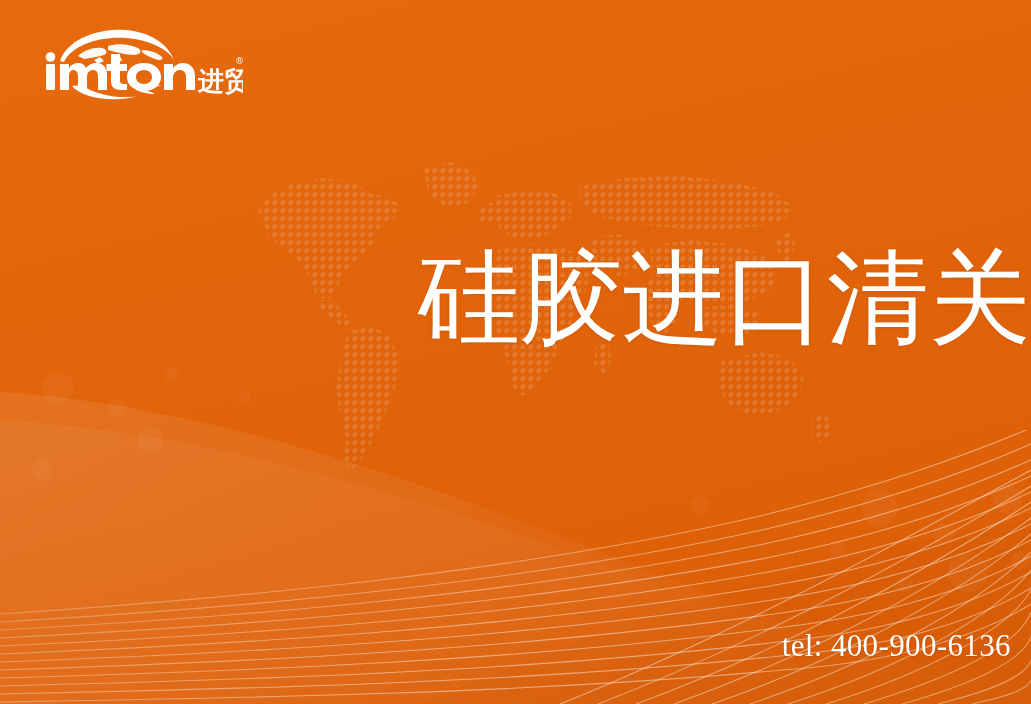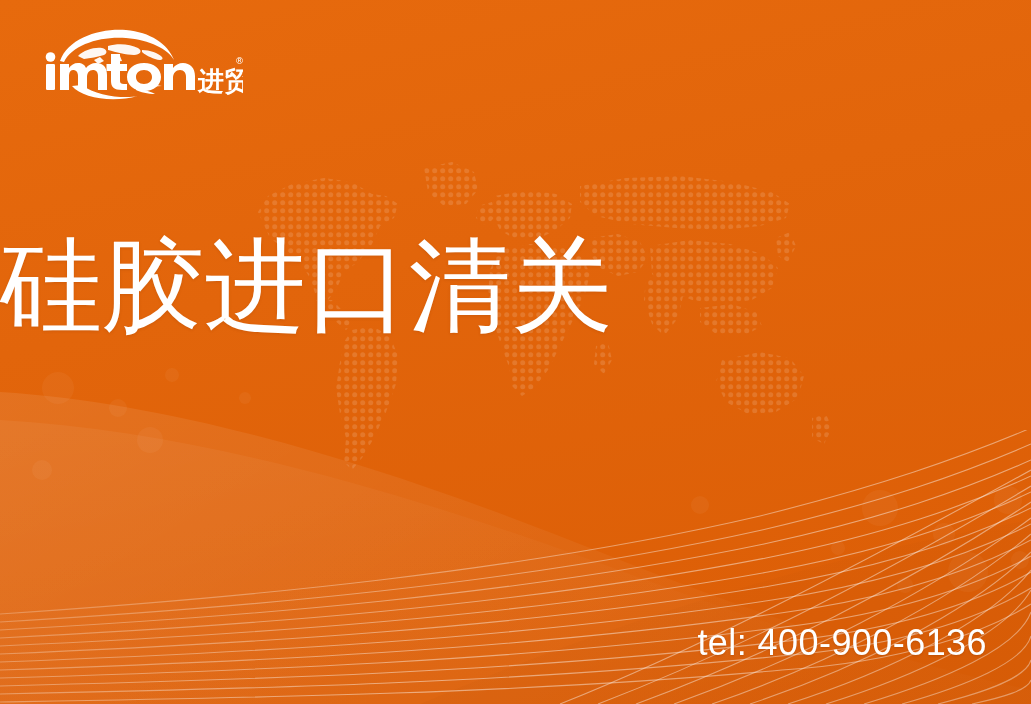--- a/index.html
+++ b/index.html
@@ -43,9 +43,9 @@
   #headline {
     position: absolute;
     left: 0;
-    top: 224px;
+    top: 236px;
     width: 1031px;
-    text-align: left;
+    text-align: right;
     color: #ffffff;
     line-height: 1.22;
     letter-spacing: 0.01em;

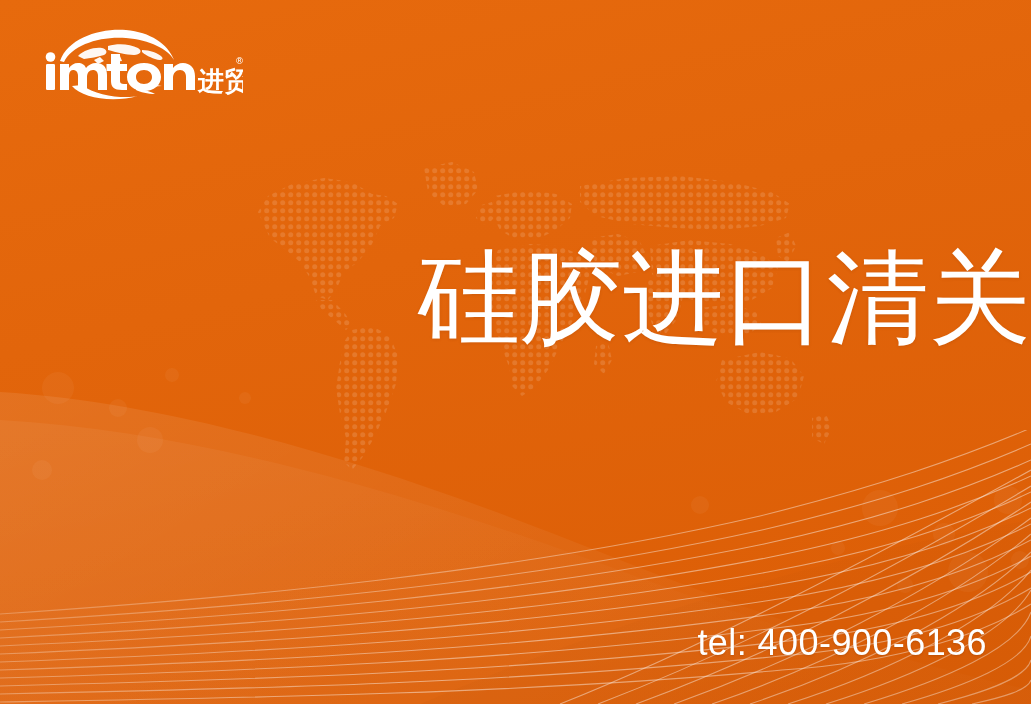--- a/index.html
+++ b/index.html
@@ -62,13 +62,13 @@
   
   #phone {
     position: absolute;
-    right: 44px;
+    right: 20px;
     bottom: 40px;
     color: #ffffff;
-    font-size: 36px;
+    font-size: 31px;
     font-weight: 400;
     letter-spacing: 0.012em;
-    font-family: Liberation Sans, sans-serif;
+    font-family: Liberation Serif, serif;
     text-shadow: 0 1px 2px rgba(120,48,0,0.25);
     white-space: nowrap;
   }

